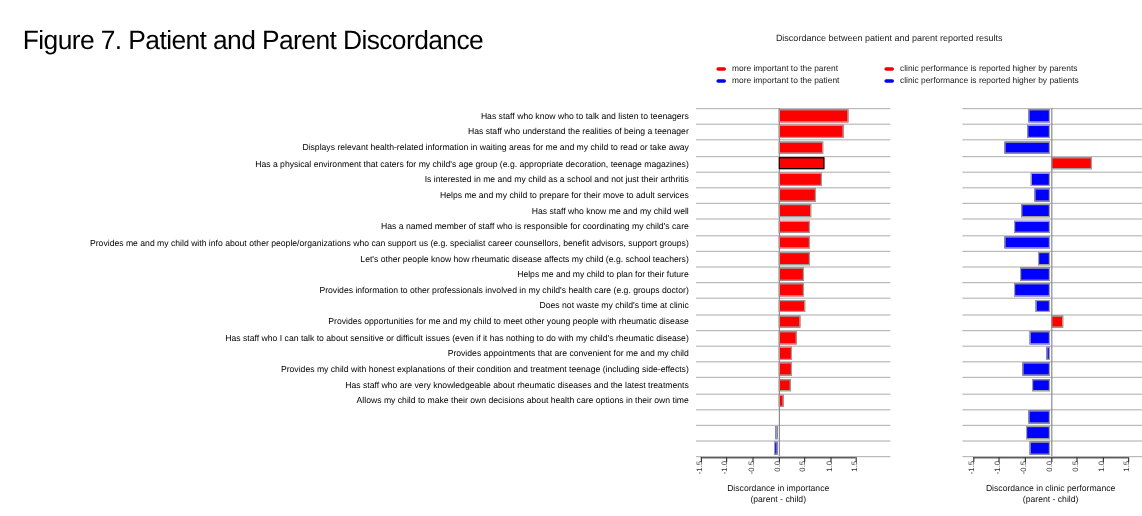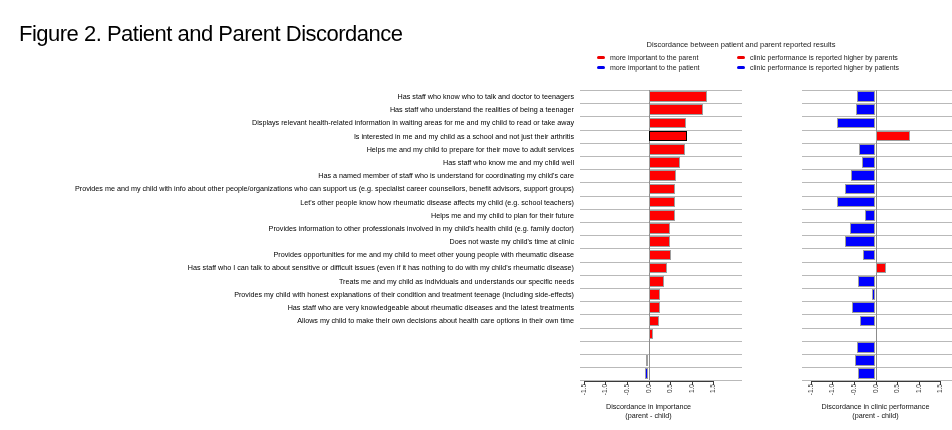--- a/index.html
+++ b/index.html
@@ -39,7 +39,7 @@
 <body>
 
 <div id="figure">
-  <div class="figure-title">Figure 2. Patient and Parent Discordance</div>
+  <div class="figure-title">Figure 7. Patient and Parent Discordance</div>
   <div class="chart-title">Discordance between patient and parent reported results</div>
 
   <div class="legend" style="left:597px; top:54px;">

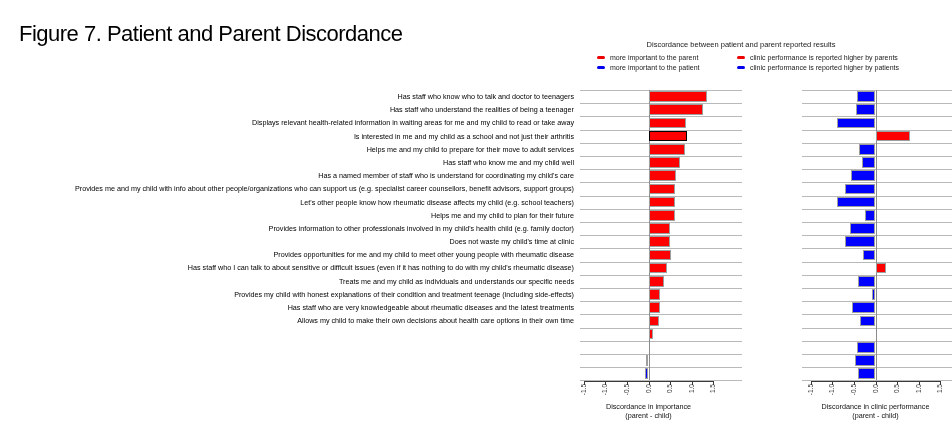--- a/index.html
+++ b/index.html
@@ -12,7 +12,7 @@
     color:#000; white-space:nowrap;
   }
   .chart-title {
-    position:absolute; left:541px; top:40px; width:400px; text-align:center;
+    position:absolute; left:541px; top:27px; width:400px; text-align:center;
     font-size:7.5px; color:#1a1a1a;
   }
   .legend { position:absolute; display:flex; flex-direction:column; gap:3px; }

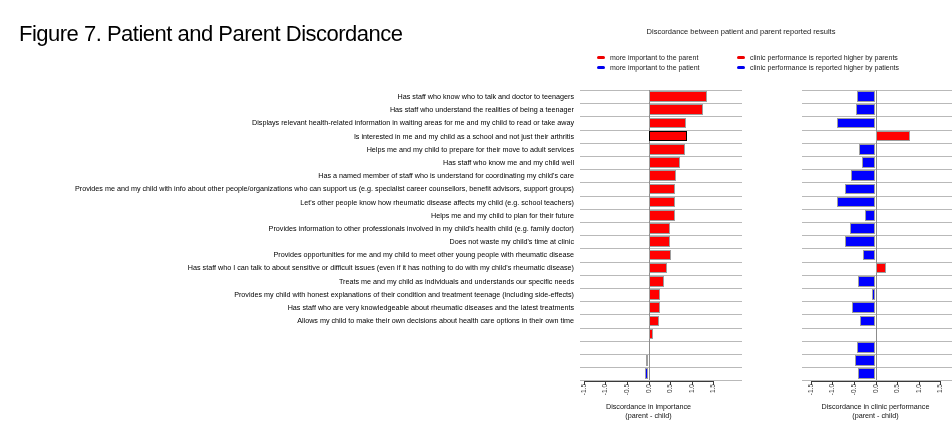--- a/index.html
+++ b/index.html
@@ -64,7 +64,7 @@
     </div>
 
   <div class="labels">
-      <div class="cat-label">Has staff who know who to talk and doctor to teenagers</div>
+      <div class="cat-label">Has staff who know who to talk and listen to teenagers</div>
       <div class="cat-label">Has staff who understand the realities of being a teenager</div>
       <div class="cat-label">Displays relevant health-related information in waiting areas for me and my child to read or take away</div>
       <div class="cat-label">Is interested in me and my child as a school and not just their arthritis</div>

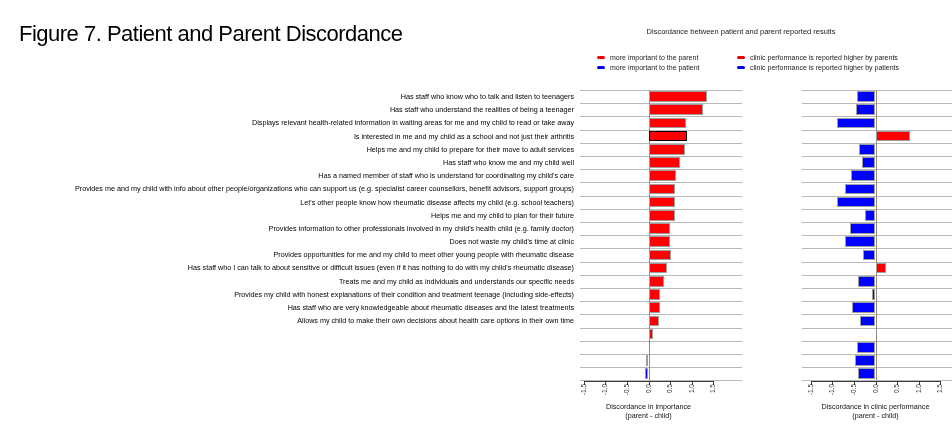--- a/index.html
+++ b/index.html
@@ -67,6 +67,7 @@
       <div class="cat-label">Has staff who know who to talk and listen to teenagers</div>
       <div class="cat-label">Has staff who understand the realities of being a teenager</div>
       <div class="cat-label">Displays relevant health-related information in waiting areas for me and my child to read or take away</div>
+      <div class="cat-label">Has a physical environment that caters for my child's age group (e.g. appropriate decoration, teenage magazines)</div>
       <div class="cat-label">Is interested in me and my child as a school and not just their arthritis</div>
       <div class="cat-label">Helps me and my child to prepare for their move to adult services</div>
       <div class="cat-label">Has staff who know me and my child well</div>

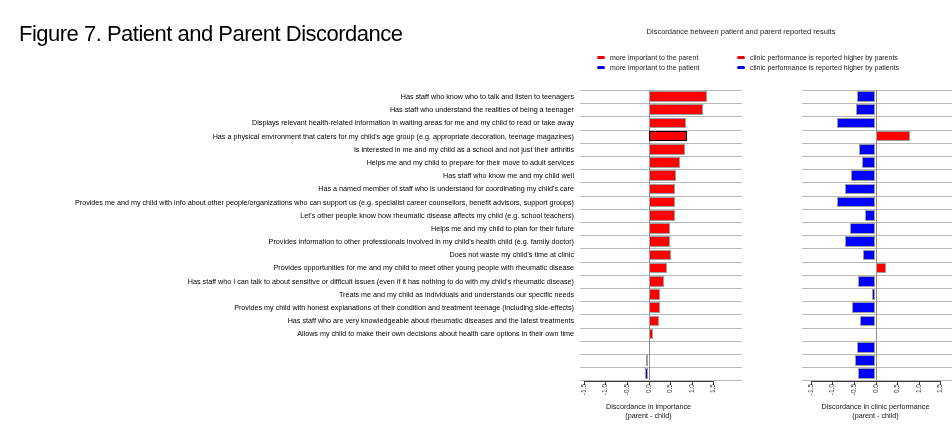--- a/index.html
+++ b/index.html
@@ -71,7 +71,7 @@
       <div class="cat-label">Is interested in me and my child as a school and not just their arthritis</div>
       <div class="cat-label">Helps me and my child to prepare for their move to adult services</div>
       <div class="cat-label">Has staff who know me and my child well</div>
-      <div class="cat-label">Has a named member of staff who is understand for coordinating my child's care</div>
+      <div class="cat-label">Has a named member of staff who is responsible for coordinating my child's care</div>
       <div class="cat-label">Provides me and my child with info about other people/organizations who can support us (e.g. specialist career counsellors, benefit advisors, support groups)</div>
       <div class="cat-label">Let's other people know how rheumatic disease affects my child (e.g. school teachers)</div>
       <div class="cat-label">Helps me and my child to plan for their future</div>

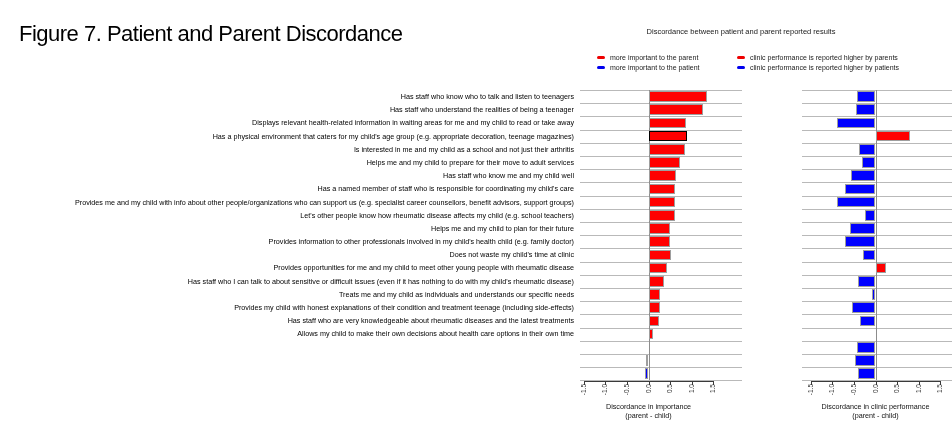--- a/index.html
+++ b/index.html
@@ -75,7 +75,7 @@
       <div class="cat-label">Provides me and my child with info about other people/organizations who can support us (e.g. specialist career counsellors, benefit advisors, support groups)</div>
       <div class="cat-label">Let's other people know how rheumatic disease affects my child (e.g. school teachers)</div>
       <div class="cat-label">Helps me and my child to plan for their future</div>
-      <div class="cat-label">Provides information to other professionals involved in my child's health child (e.g. family doctor)</div>
+      <div class="cat-label">Provides information to other professionals involved in my child's health care (e.g. groups doctor)</div>
       <div class="cat-label">Does not waste my child's time at clinic</div>
       <div class="cat-label">Provides opportunities for me and my child to meet other young people with rheumatic disease</div>
       <div class="cat-label">Has staff who I can talk to about sensitive or difficult issues (even if it has nothing to do with my child's rheumatic disease)</div>

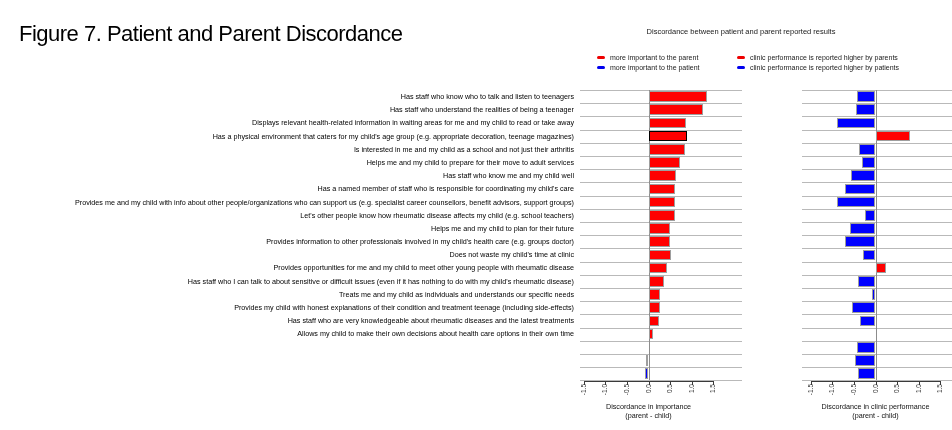--- a/index.html
+++ b/index.html
@@ -79,6 +79,7 @@
       <div class="cat-label">Does not waste my child's time at clinic</div>
       <div class="cat-label">Provides opportunities for me and my child to meet other young people with rheumatic disease</div>
       <div class="cat-label">Has staff who I can talk to about sensitive or difficult issues (even if it has nothing to do with my child's rheumatic disease)</div>
+      <div class="cat-label">Provides appointments that are convenient for me and my child</div>
       <div class="cat-label">Treats me and my child as individuals and understands our specific needs</div>
       <div class="cat-label">Provides my child with honest explanations of their condition and treatment teenage (including side-effects)</div>
       <div class="cat-label">Has staff who are very knowledgeable about rheumatic diseases and the latest treatments</div>

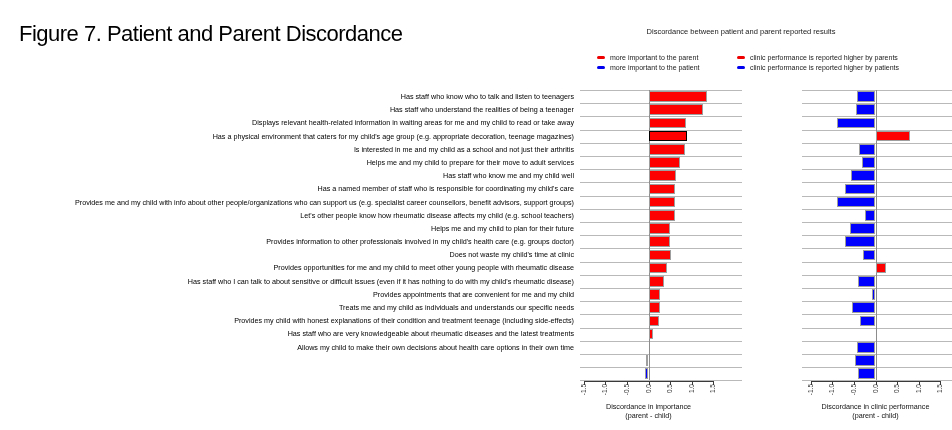--- a/index.html
+++ b/index.html
@@ -80,7 +80,6 @@
       <div class="cat-label">Provides opportunities for me and my child to meet other young people with rheumatic disease</div>
       <div class="cat-label">Has staff who I can talk to about sensitive or difficult issues (even if it has nothing to do with my child's rheumatic disease)</div>
       <div class="cat-label">Provides appointments that are convenient for me and my child</div>
-      <div class="cat-label">Treats me and my child as individuals and understands our specific needs</div>
       <div class="cat-label">Provides my child with honest explanations of their condition and treatment teenage (including side-effects)</div>
       <div class="cat-label">Has staff who are very knowledgeable about rheumatic diseases and the latest treatments</div>
       <div class="cat-label">Allows my child to make their own decisions about health care options in their own time</div>

